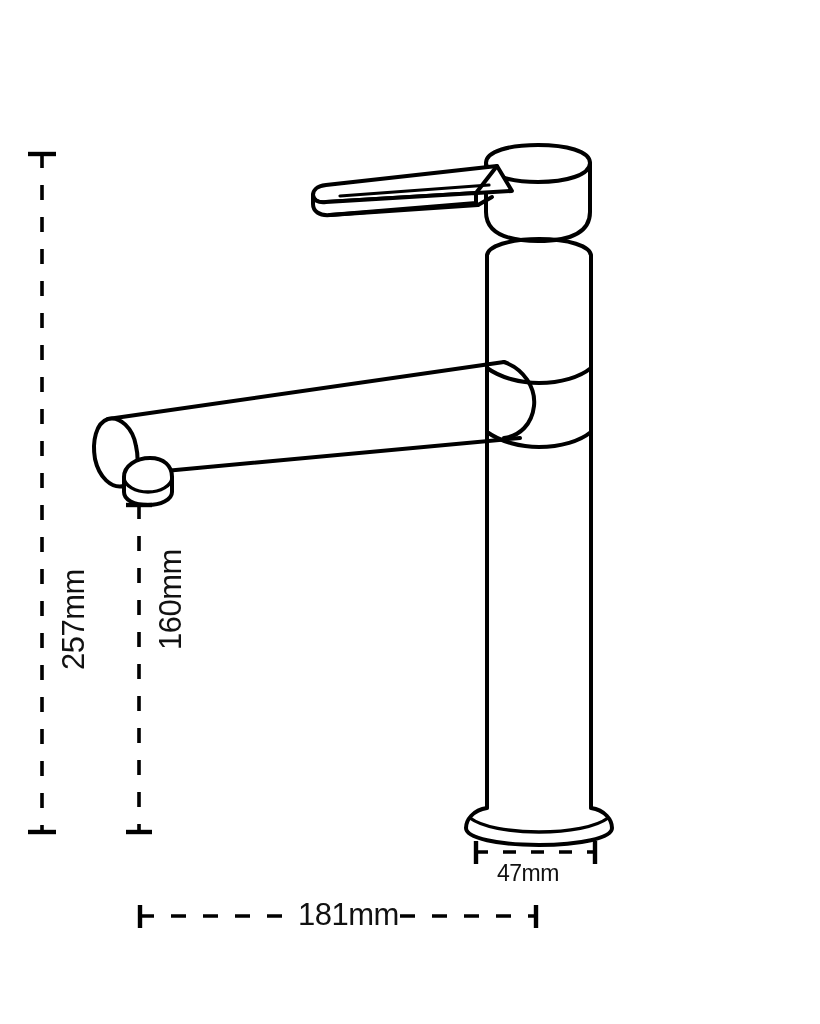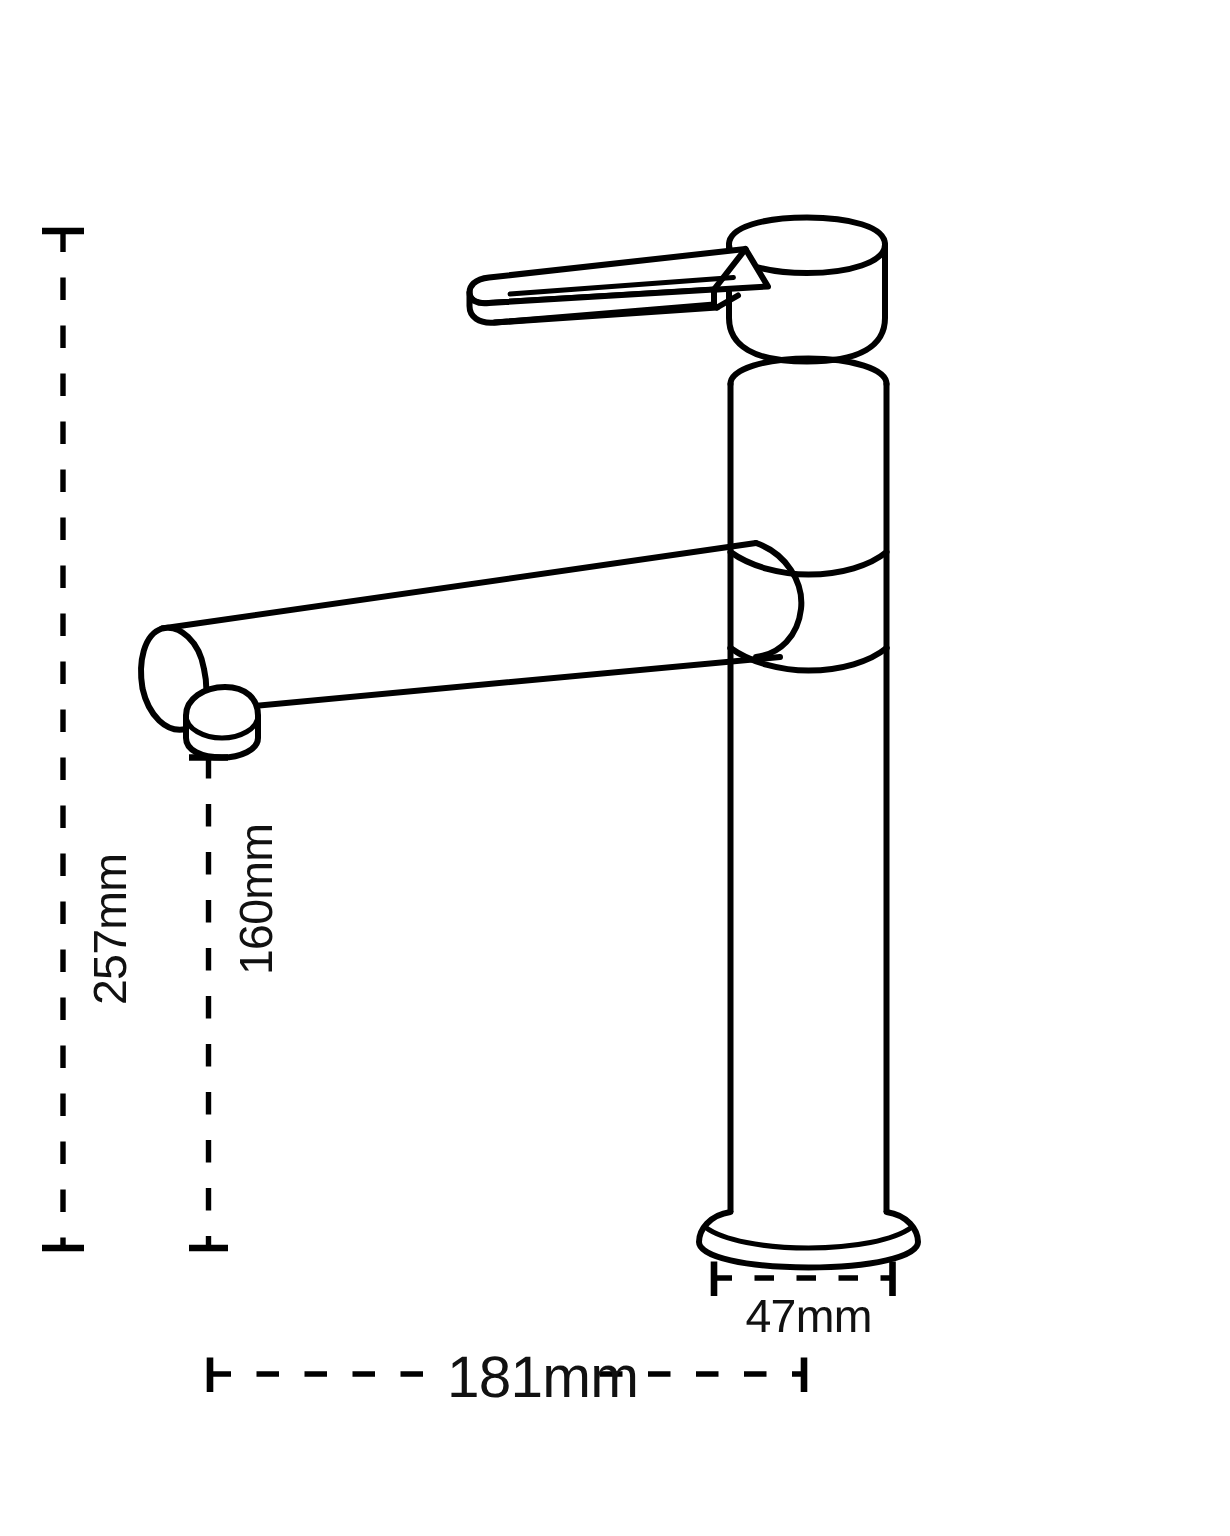--- a/index.html
+++ b/index.html
@@ -52,7 +52,7 @@
   #label-47 {
     left: 497px;
     top: 862px;
-    font-size: 31px;
+    font-size: 23px;
   }
   #label-181 {
     left: 298px;

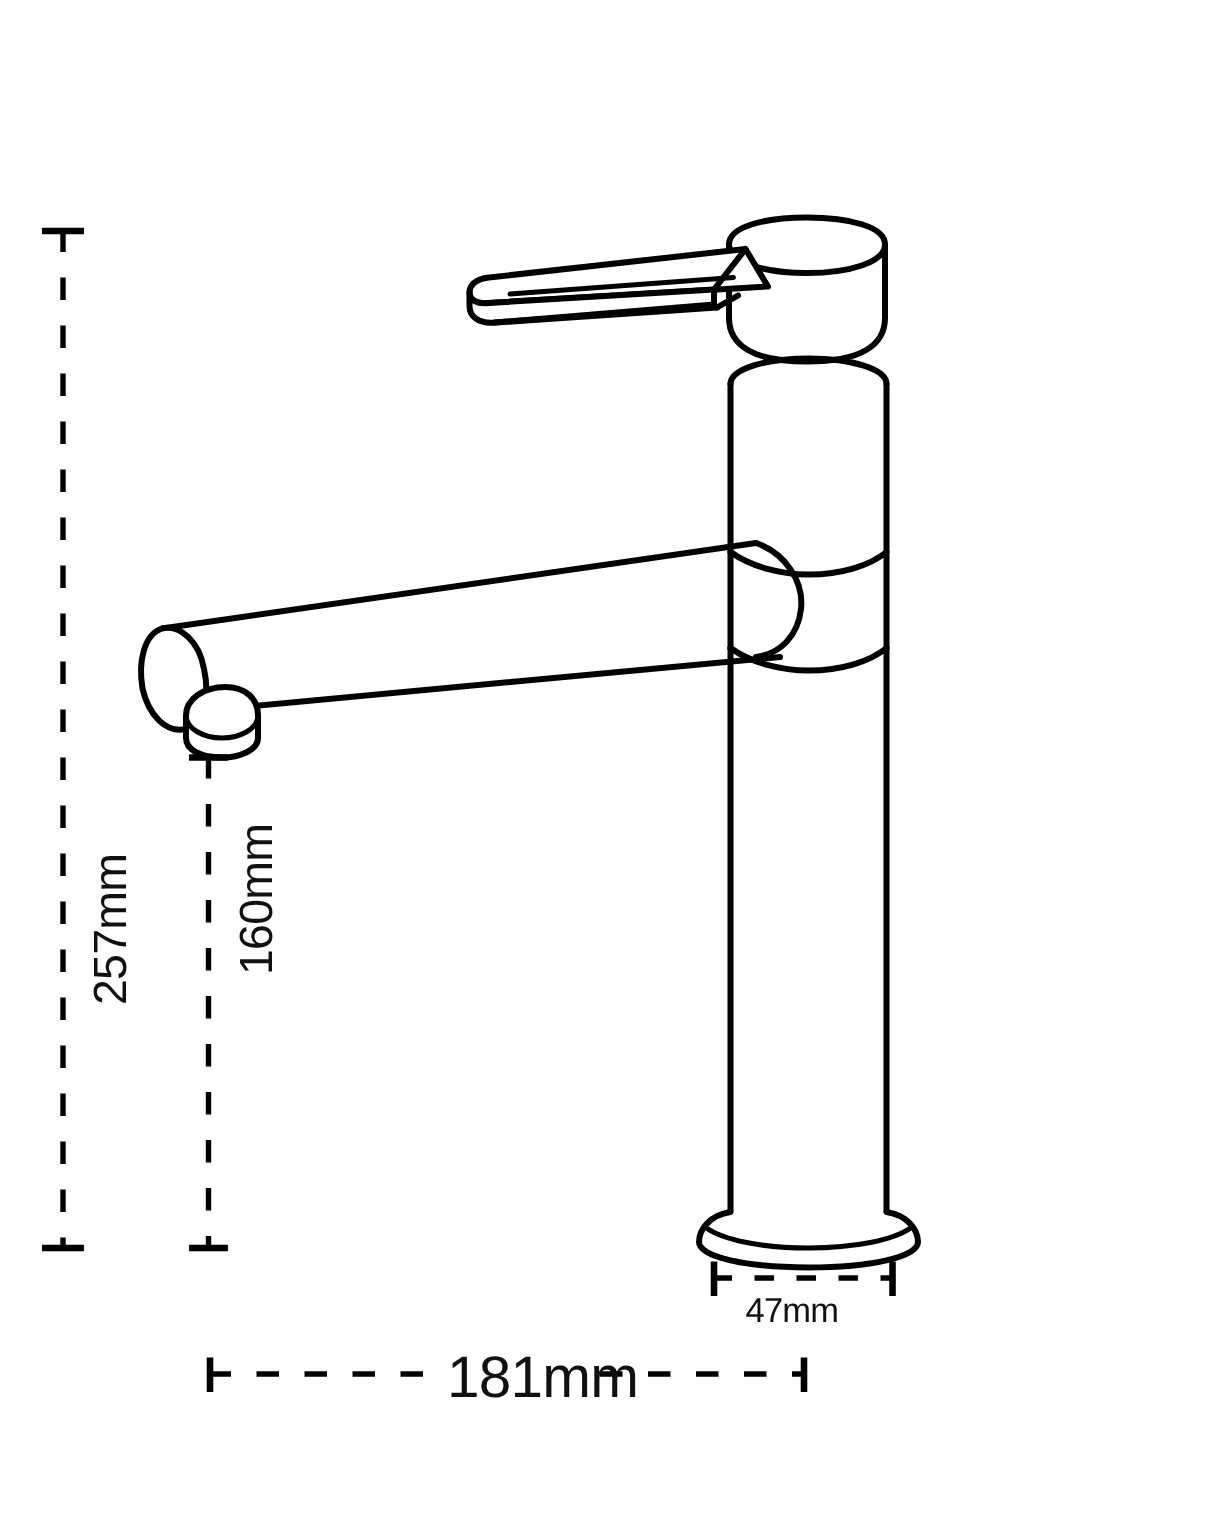--- a/index.html
+++ b/index.html
@@ -57,7 +57,7 @@
   #label-181 {
     left: 298px;
     top: 899px;
-    font-size: 39px;
+    font-size: 31px;
   }
 </style>
 </head>

